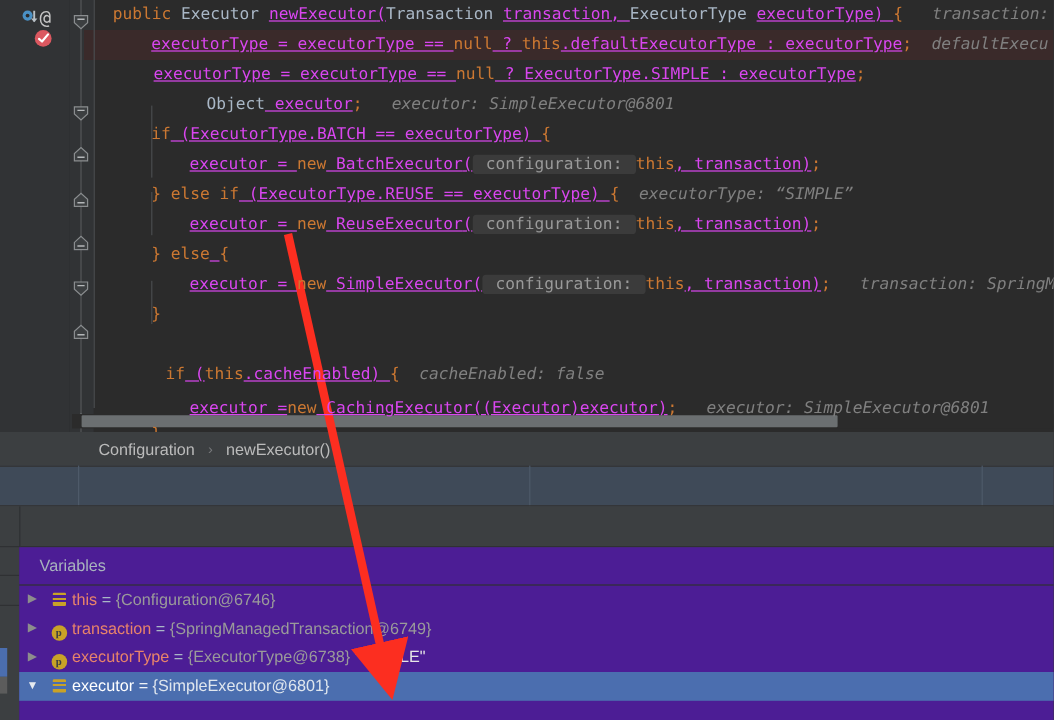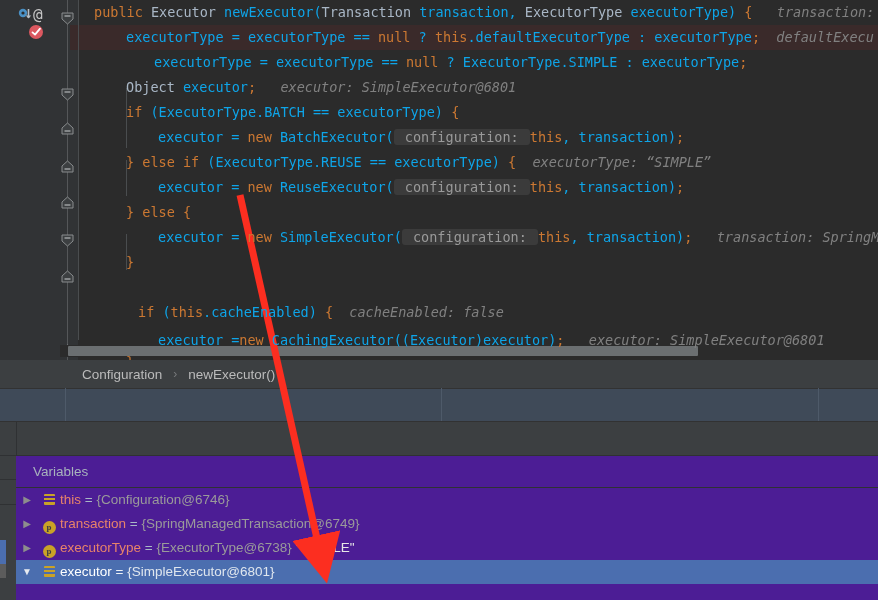--- a/index.html
+++ b/index.html
@@ -27,7 +27,7 @@
   .txt{position:relative;z-index:2;display:block;padding-left:0;}
 
   .kw{color:#cc7832;}
-  .id{color:#0ea5e9;}
+  .id{color:#d946ef;text-decoration:underline;}
   .cls{color:#a9b7c6;}
   .sem{color:#cc7832;}
   .hint{color:#808080;font-style:italic;}

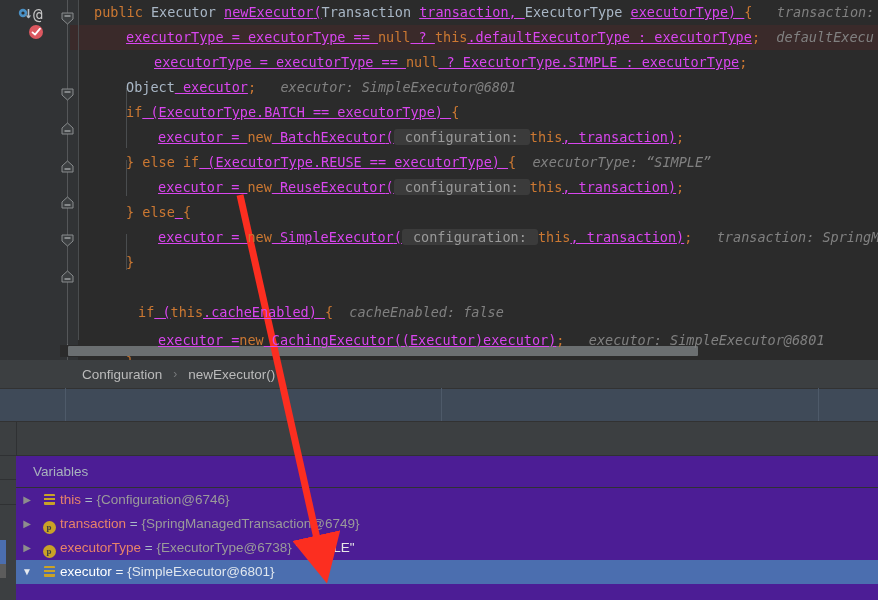--- a/index.html
+++ b/index.html
@@ -173,7 +173,7 @@
     <div class="code" id="code-lines">
         <div class="ln" style="top: 0px;"><span class="txt" style="padding-left: 16px;"><span class="kw">public </span><span class="cls">Executor </span><span class="id">newExecutor</span><span class="id">(</span><span class="cls">Transaction </span><span class="id">transaction, </span><span class="cls">ExecutorType </span><span class="id">executorType</span><span class="id">) </span><span class="kw">{</span><span class="hint">   transaction: </span></span></div>
         <div class="ln" style="top: 25px;"><div class="hl-bg row-exec" style="left: -8px;"></div><span class="txt" style="padding-left: 48px;"><span class="id">executorType = executorType == </span><span class="kw">null</span><span class="id"> ? </span><span class="kw">this</span><span class="id">.defaultExecutorType : executorType</span><span class="sem">;</span><span class="hint">  defaultExecu</span></span></div>
-        <div class="ln" style="top: 50px;"><span class="txt" style="padding-left: 76px;"><span class="id">executorType = executorType == </span><span class="kw">null</span><span class="id"> ? ExecutorType.SIMPLE : executorType</span><span class="sem">;</span></span></div>
+        <div class="ln" style="top: 50px;"><span class="txt" style="padding-left: 50px;"><span class="id">executorType = executorType == </span><span class="kw">null</span><span class="id"> ? ExecutorType.SIMPLE : executorType</span><span class="sem">;</span></span></div>
         <div class="ln" style="top: 75px;"><span class="txt" style="padding-left: 48px;"><span class="cls">Object</span><span class="id"> executor</span><span class="sem">;</span><span class="hint">   executor: SimpleExecutor@6801</span></span></div>
         <div class="ln" style="top: 100px;"><span class="txt" style="padding-left: 48px;"><span class="kw">if</span><span class="id"> (ExecutorType.BATCH == executorType) </span><span class="kw">{</span></span></div>
         <div class="ln" style="top: 125px;"><span class="txt" style="padding-left: 80px;"><span class="id">executor = </span><span class="kw">new</span><span class="id"> BatchExecutor</span><span class="id">(</span><span class="hintbox"> configuration: </span><span class="kw">this</span><span class="id">, transaction)</span><span class="sem">;</span></span></div>

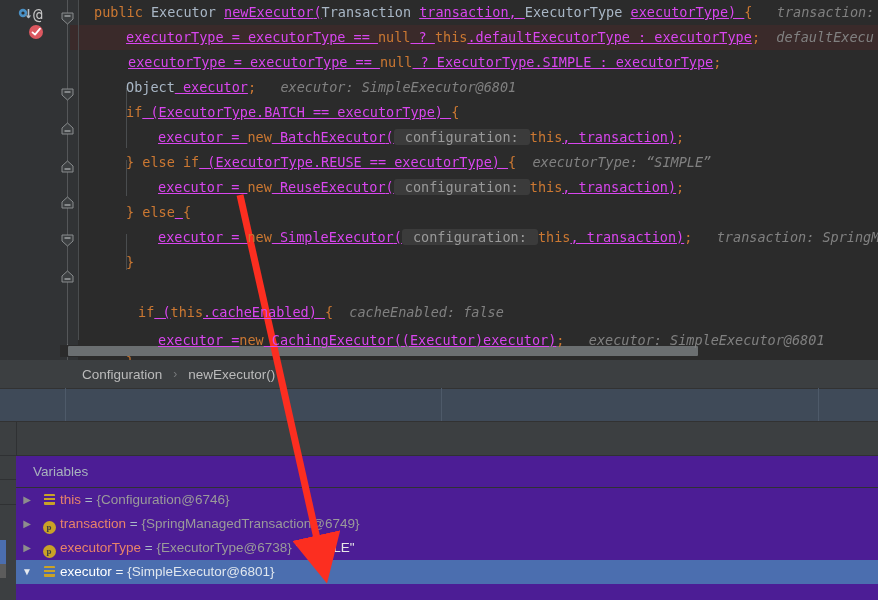--- a/index.html
+++ b/index.html
@@ -174,7 +174,7 @@
         <div class="ln" style="top: 0px;"><span class="txt" style="padding-left: 16px;"><span class="kw">public </span><span class="cls">Executor </span><span class="id">newExecutor</span><span class="id">(</span><span class="cls">Transaction </span><span class="id">transaction, </span><span class="cls">ExecutorType </span><span class="id">executorType</span><span class="id">) </span><span class="kw">{</span><span class="hint">   transaction: </span></span></div>
         <div class="ln" style="top: 25px;"><div class="hl-bg row-exec" style="left: -8px;"></div><span class="txt" style="padding-left: 48px;"><span class="id">executorType = executorType == </span><span class="kw">null</span><span class="id"> ? </span><span class="kw">this</span><span class="id">.defaultExecutorType : executorType</span><span class="sem">;</span><span class="hint">  defaultExecu</span></span></div>
         <div class="ln" style="top: 50px;"><span class="txt" style="padding-left: 50px;"><span class="id">executorType = executorType == </span><span class="kw">null</span><span class="id"> ? ExecutorType.SIMPLE : executorType</span><span class="sem">;</span></span></div>
-        <div class="ln" style="top: 75px;"><span class="txt" style="padding-left: 48px;"><span class="cls">Object</span><span class="id"> executor</span><span class="sem">;</span><span class="hint">   executor: SimpleExecutor@6801</span></span></div>
+        <div class="ln" style="top: 75px; margin-left: 46px;"><span class="txt" style="padding-left: 48px;"><span class="cls">Object</span><span class="id"> executor</span><span class="sem">;</span><span class="hint">   executor: SimpleExecutor@6801</span></span></div>
         <div class="ln" style="top: 100px;"><span class="txt" style="padding-left: 48px;"><span class="kw">if</span><span class="id"> (ExecutorType.BATCH == executorType) </span><span class="kw">{</span></span></div>
         <div class="ln" style="top: 125px;"><span class="txt" style="padding-left: 80px;"><span class="id">executor = </span><span class="kw">new</span><span class="id"> BatchExecutor</span><span class="id">(</span><span class="hintbox"> configuration: </span><span class="kw">this</span><span class="id">, transaction)</span><span class="sem">;</span></span></div>
         <div class="ln" style="top: 150px;"><span class="txt" style="padding-left: 48px;"><span class="kw">} </span><span class="kw">else if</span><span class="id"> (ExecutorType.REUSE == executorType) </span><span class="kw">{</span><span class="hint">  executorType: “SIMPLE”</span></span></div>

